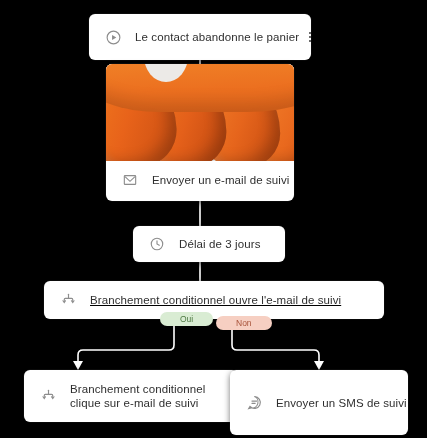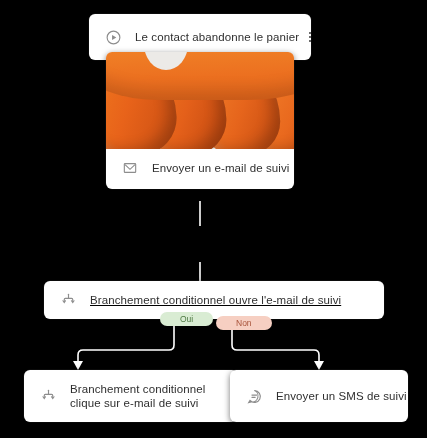--- a/index.html
+++ b/index.html
@@ -102,7 +102,7 @@
   }
 
   #node-email {
-    left: 106px; top: 52px;
+    left: 106px; top: 64px;
     width: 188px; height: 137px;
     display: block;
     padding: 0;

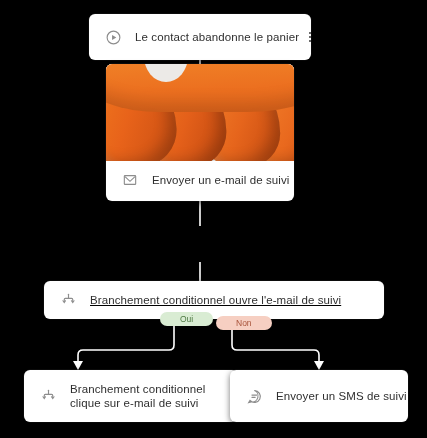--- a/index.html
+++ b/index.html
@@ -253,6 +253,17 @@
     </div>
   </div>
 
+  <div class="node" id="node-delay">
+    <div class="node-row">
+      <span class="node-icon">
+        <svg width="16" height="16" viewBox="0 0 24 24" fill="none" stroke="#8d8d8d" stroke-width="1.7">
+          <circle cx="12" cy="12" r="8.6"></circle>
+          <polyline points="12,6.8 12,12 16,14.2"></polyline>
+        </svg>
+      </span>
+      <span class="node-label">Délai de 3 jours</span>
+    </div>
+  </div>
 
   <div class="node" id="node-branch">
     <div class="node-row">

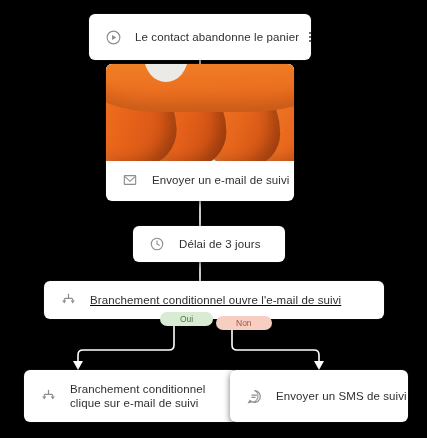--- a/index.html
+++ b/index.html
@@ -164,7 +164,7 @@
   }
   #node-sms {
     left: 230px; top: 370px;
-    width: 178px; height: 52px;
+    width: 178px; height: 65px;
   }
 
   

